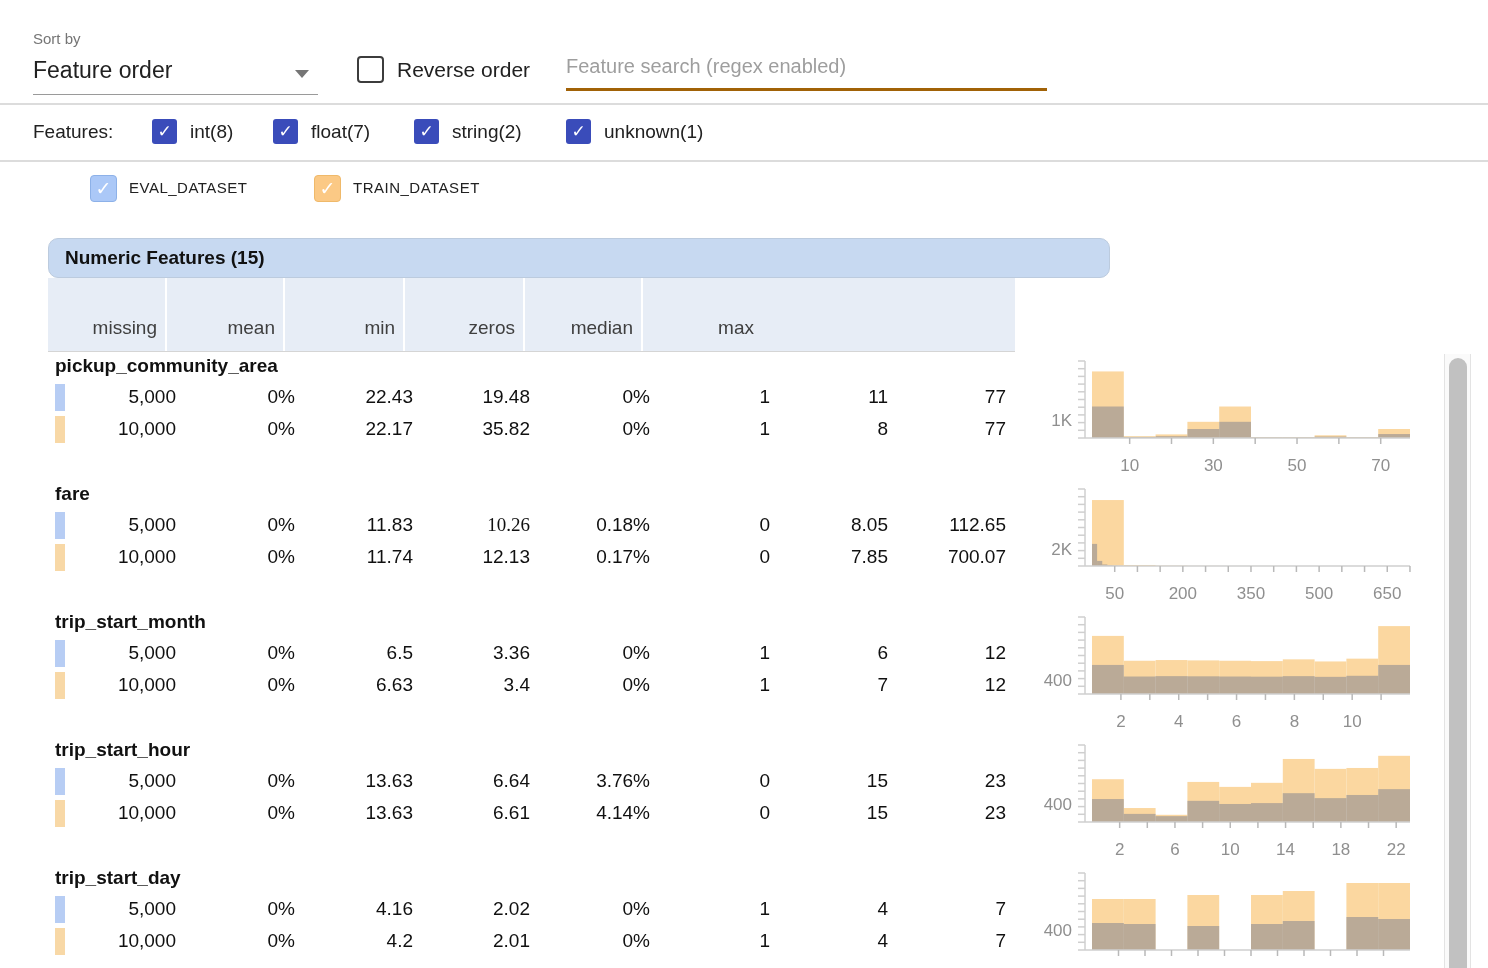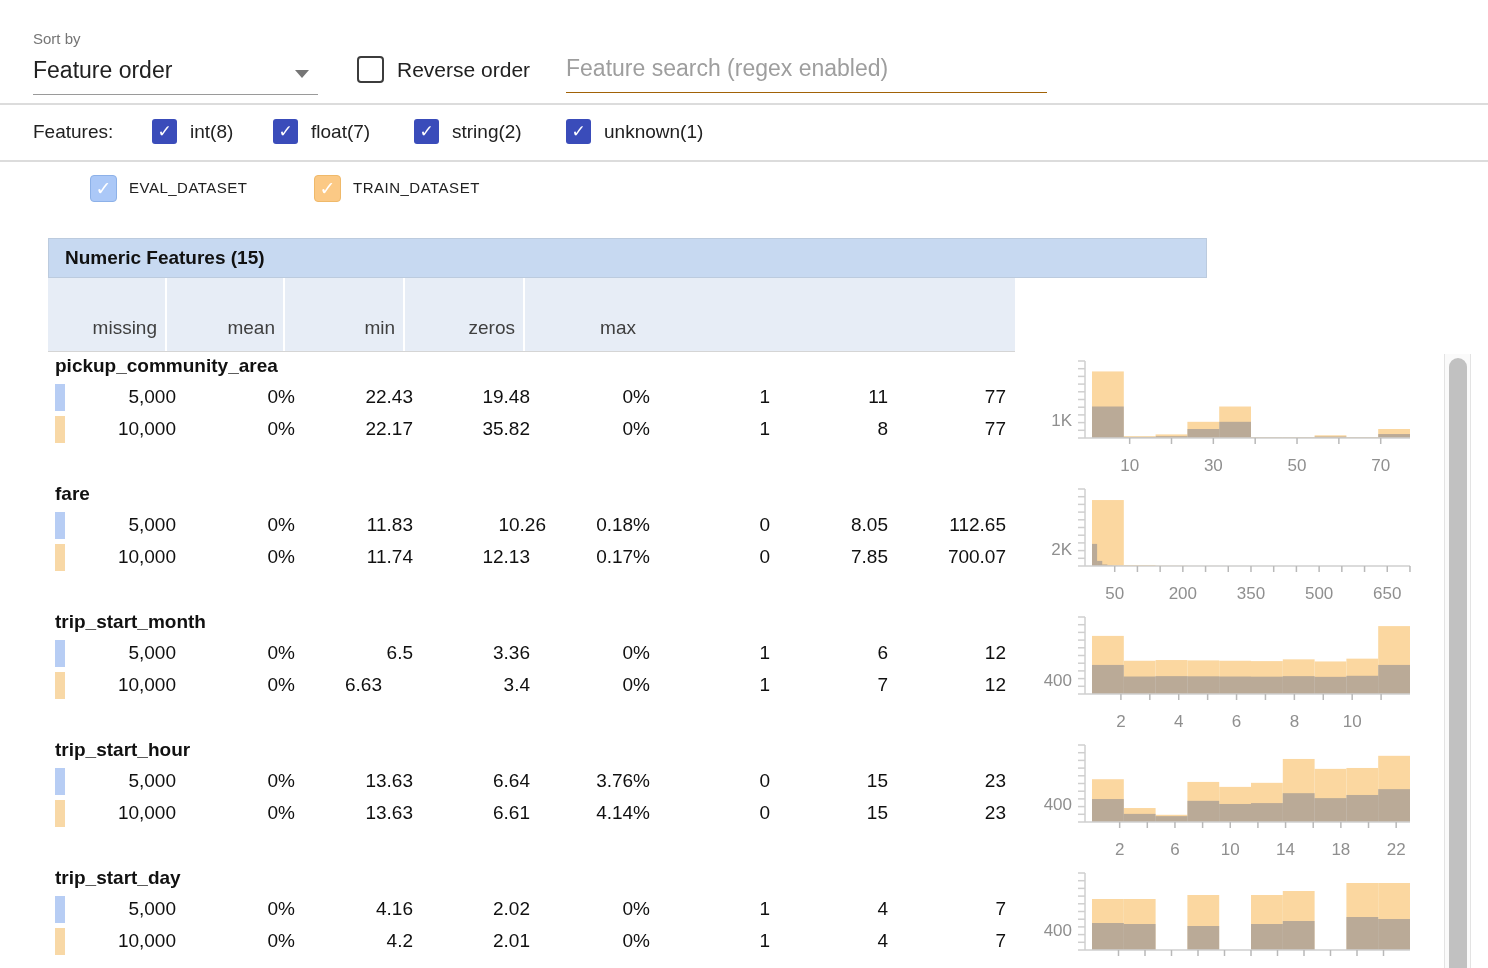--- a/index.html
+++ b/index.html
@@ -14,7 +14,7 @@
   .arrow-down { width:0; height:0; border-left:7px solid transparent; border-right:7px solid transparent; border-top:8px solid #757575; }
   .cb-empty { border:2px solid #3c3c3c; border-radius:4px; background:#fff; cursor:pointer; }
   .ctrl-label { font-size:21px; color:#212121; }
-  input.search { border:none; outline:none; border-bottom:1px solid #a16207; width:481px; font-size:23px; color:#8b5cf6; background:transparent; padding:0 0 10px 0; font-family:"Liberation Sans",sans-serif; }
+  input.search { border:none; outline:none; border-bottom:3px solid #a16207; width:481px; font-size:20px; color:#8b5cf6; background:transparent; padding:0 0 10px 0; font-family:"Liberation Sans",sans-serif; }
   input.search::placeholder { color:#9e9e9e; }
   .divider { height:2px; background:#dcdcdc; width:1488px; left:0; }
 

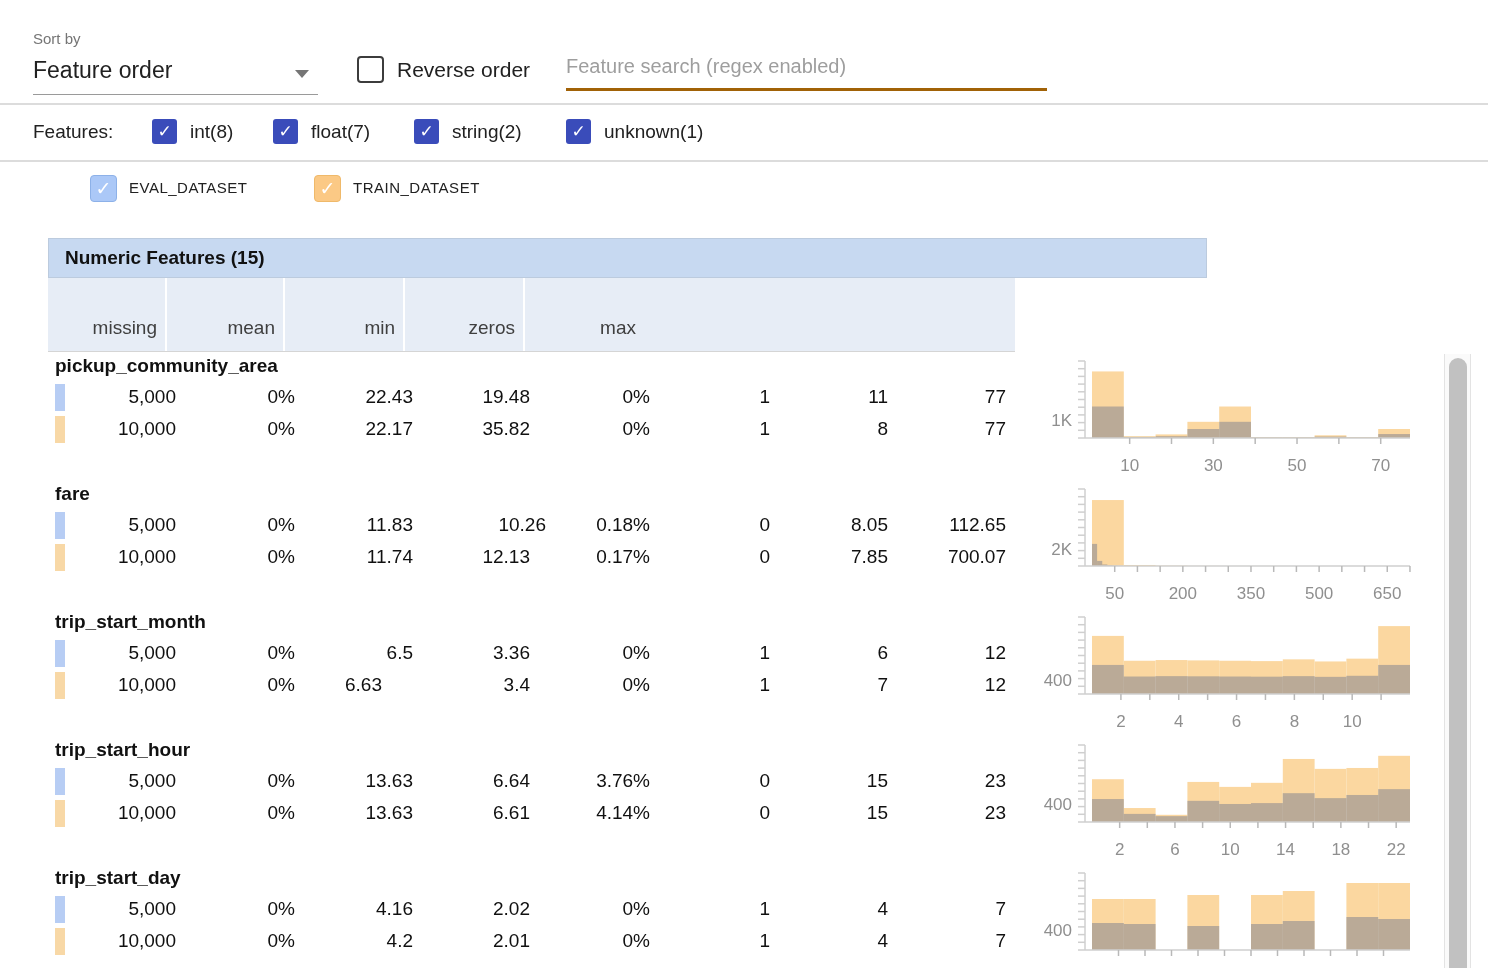--- a/index.html
+++ b/index.html
@@ -99,7 +99,7 @@
     </div>
   <div class="abs legend-label" style="left:353px; top:179px;">TRAIN_DATASET</div>
 
-  <div class="abs tbl-title" style="left:48px; top:238px; width:1159px; height:40px;">Numeric Features (15)</div>
+  <div class="abs tbl-title" style="left:48px; top:238px; width:1062px; height:40px;border-radius:10px;">Numeric Features (15)</div>
 
 
   <div class="abs tbl-head" id="tbl-head" style="left:48px; top:278px; width:967px; height:74px;">

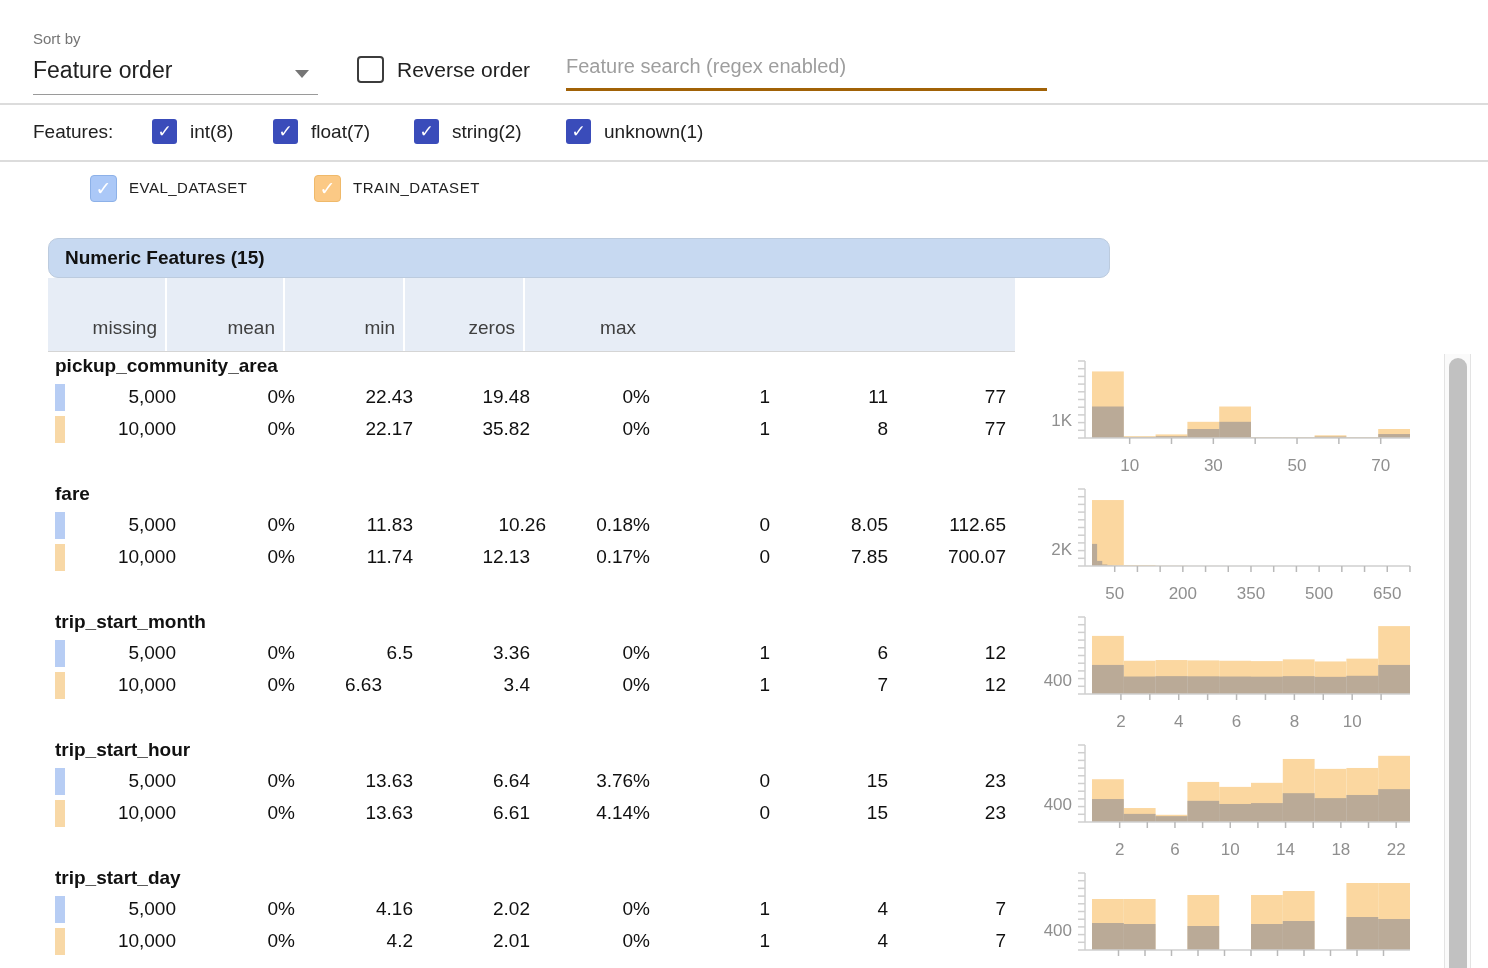--- a/index.html
+++ b/index.html
@@ -107,6 +107,7 @@
       <div class="hcell" style="width: 118px;">mean</div>
       <div class="hcell" style="width: 120px;">min</div>
       <div class="hcell" style="width: 120px;">zeros</div>
+      <div class="hcell" style="width: 118px;">median</div>
       <div class="hcell" style="width: 119px;">max</div>
     </div>
 

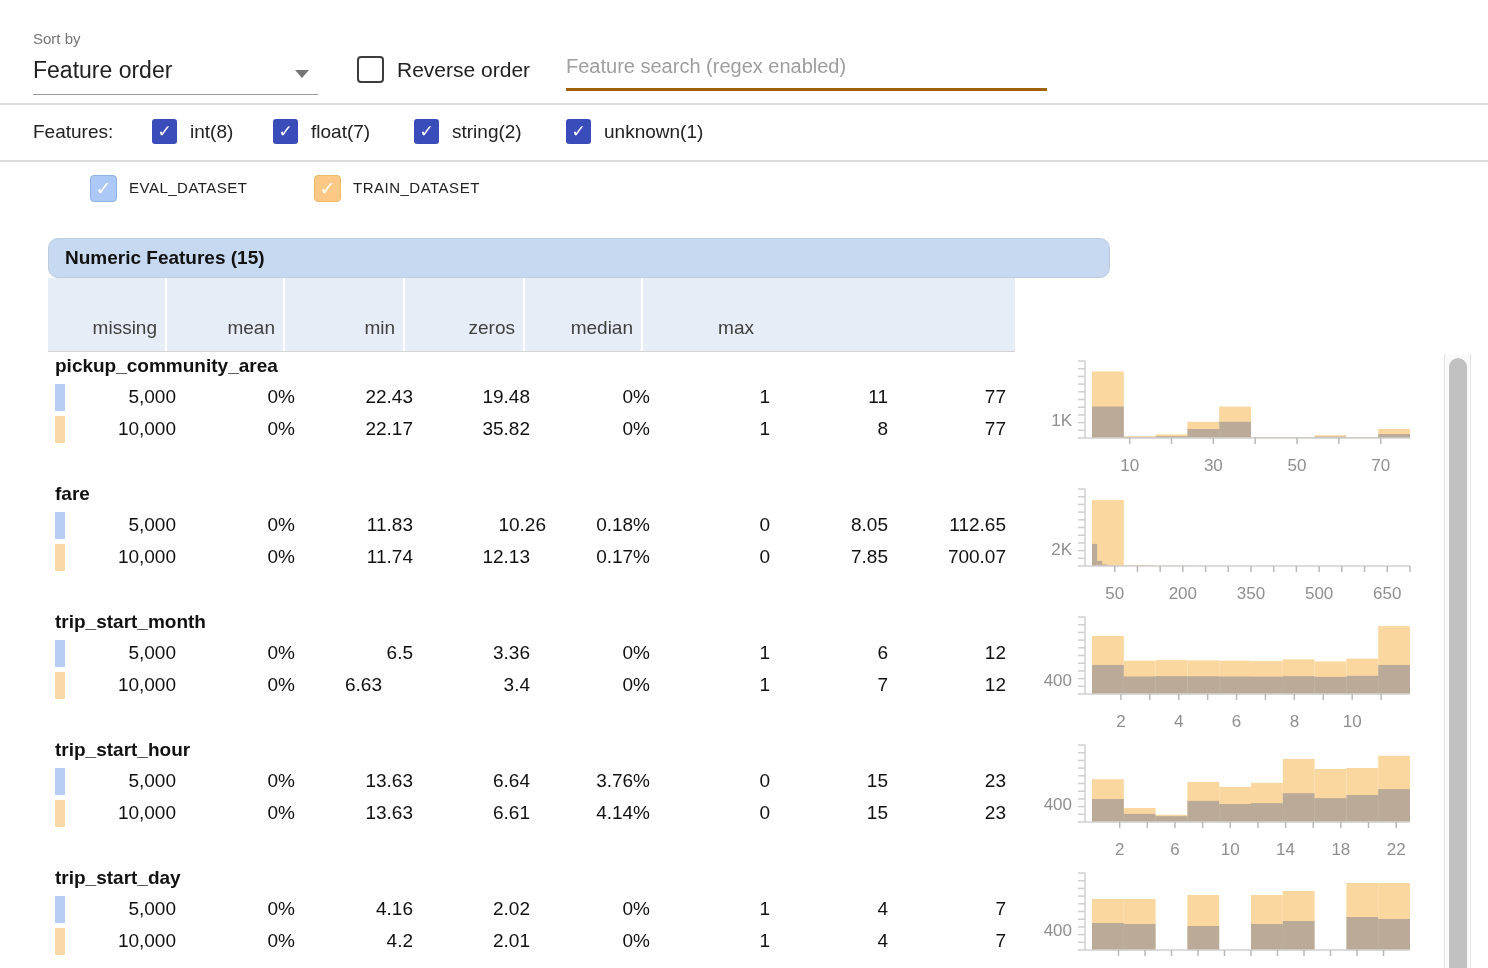--- a/index.html
+++ b/index.html
@@ -144,7 +144,7 @@
           <div class="cell" style="right: 839px;">5,000</div>
           <div class="cell" style="right: 720px;">0%</div>
           <div class="cell" style="right: 602px;">11.83</div>
-          <div class="cell" style="right: 469px;">10.26</div>
+          <div class="cell" style="right: 485px; font-family: Liberation Serif, serif;">10.26</div>
           <div class="cell" style="right: 365px;">0.18%</div>
           <div class="cell" style="right: 245px;">0</div>
           <div class="cell" style="right: 127px;">8.05</div>

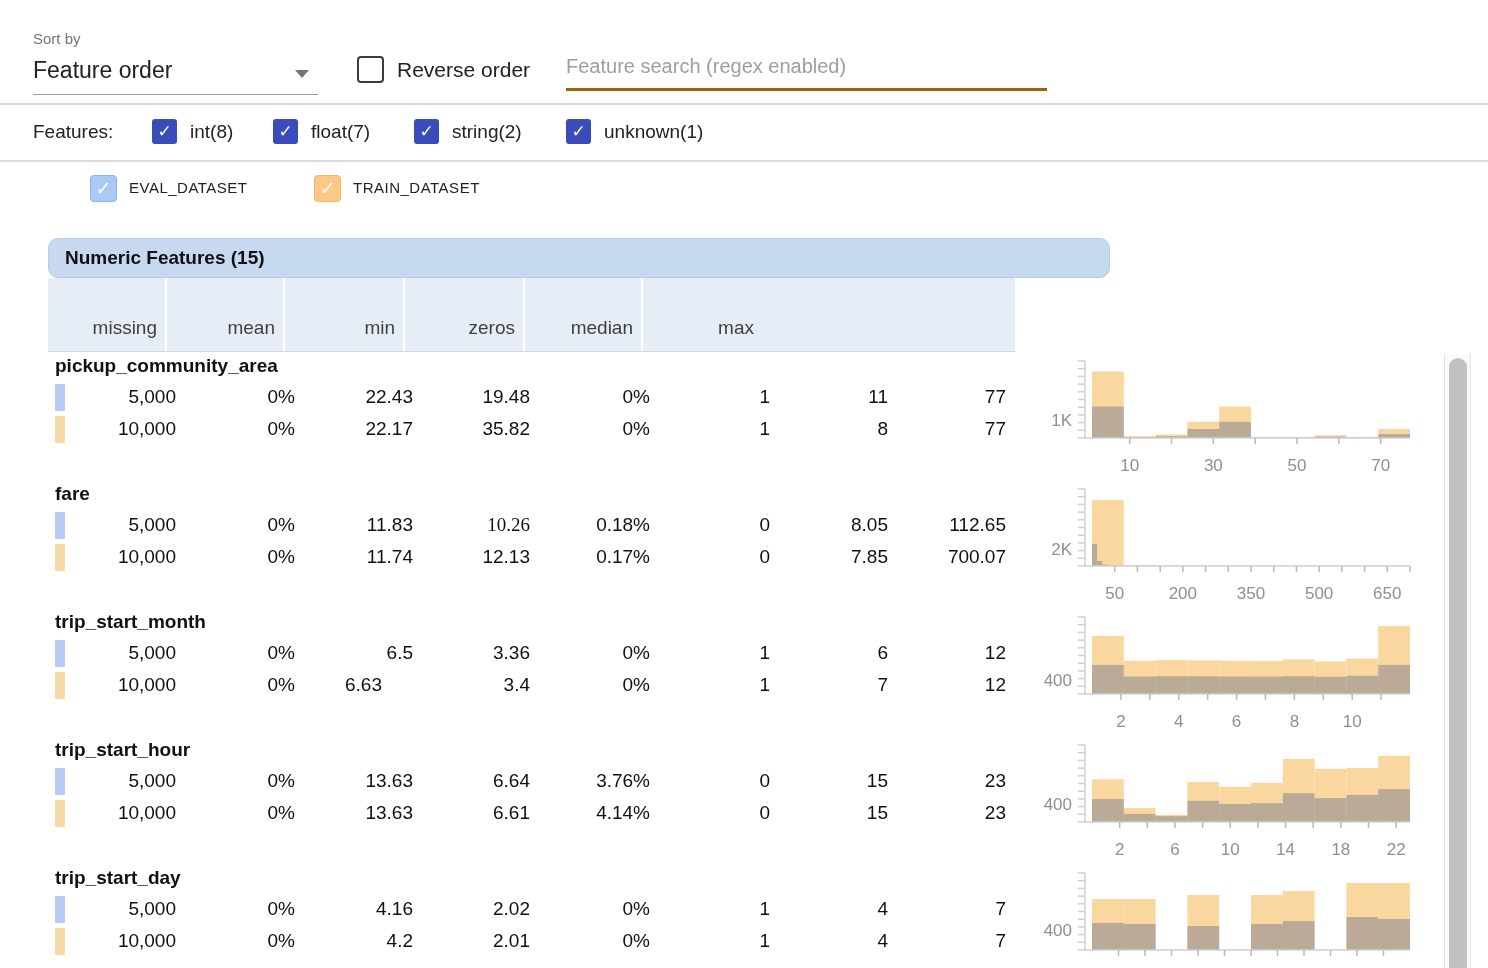--- a/index.html
+++ b/index.html
@@ -179,7 +179,7 @@
           <div class="swatch" style="background: rgb(248, 216, 166);"></div>
           <div class="cell" style="right: 839px;">10,000</div>
           <div class="cell" style="right: 720px;">0%</div>
-          <div class="cell" style="right: 633px;">6.63</div>
+          <div class="cell" style="right: 602px;">6.63</div>
           <div class="cell" style="right: 485px;">3.4</div>
           <div class="cell" style="right: 365px;">0%</div>
           <div class="cell" style="right: 245px;">1</div>

